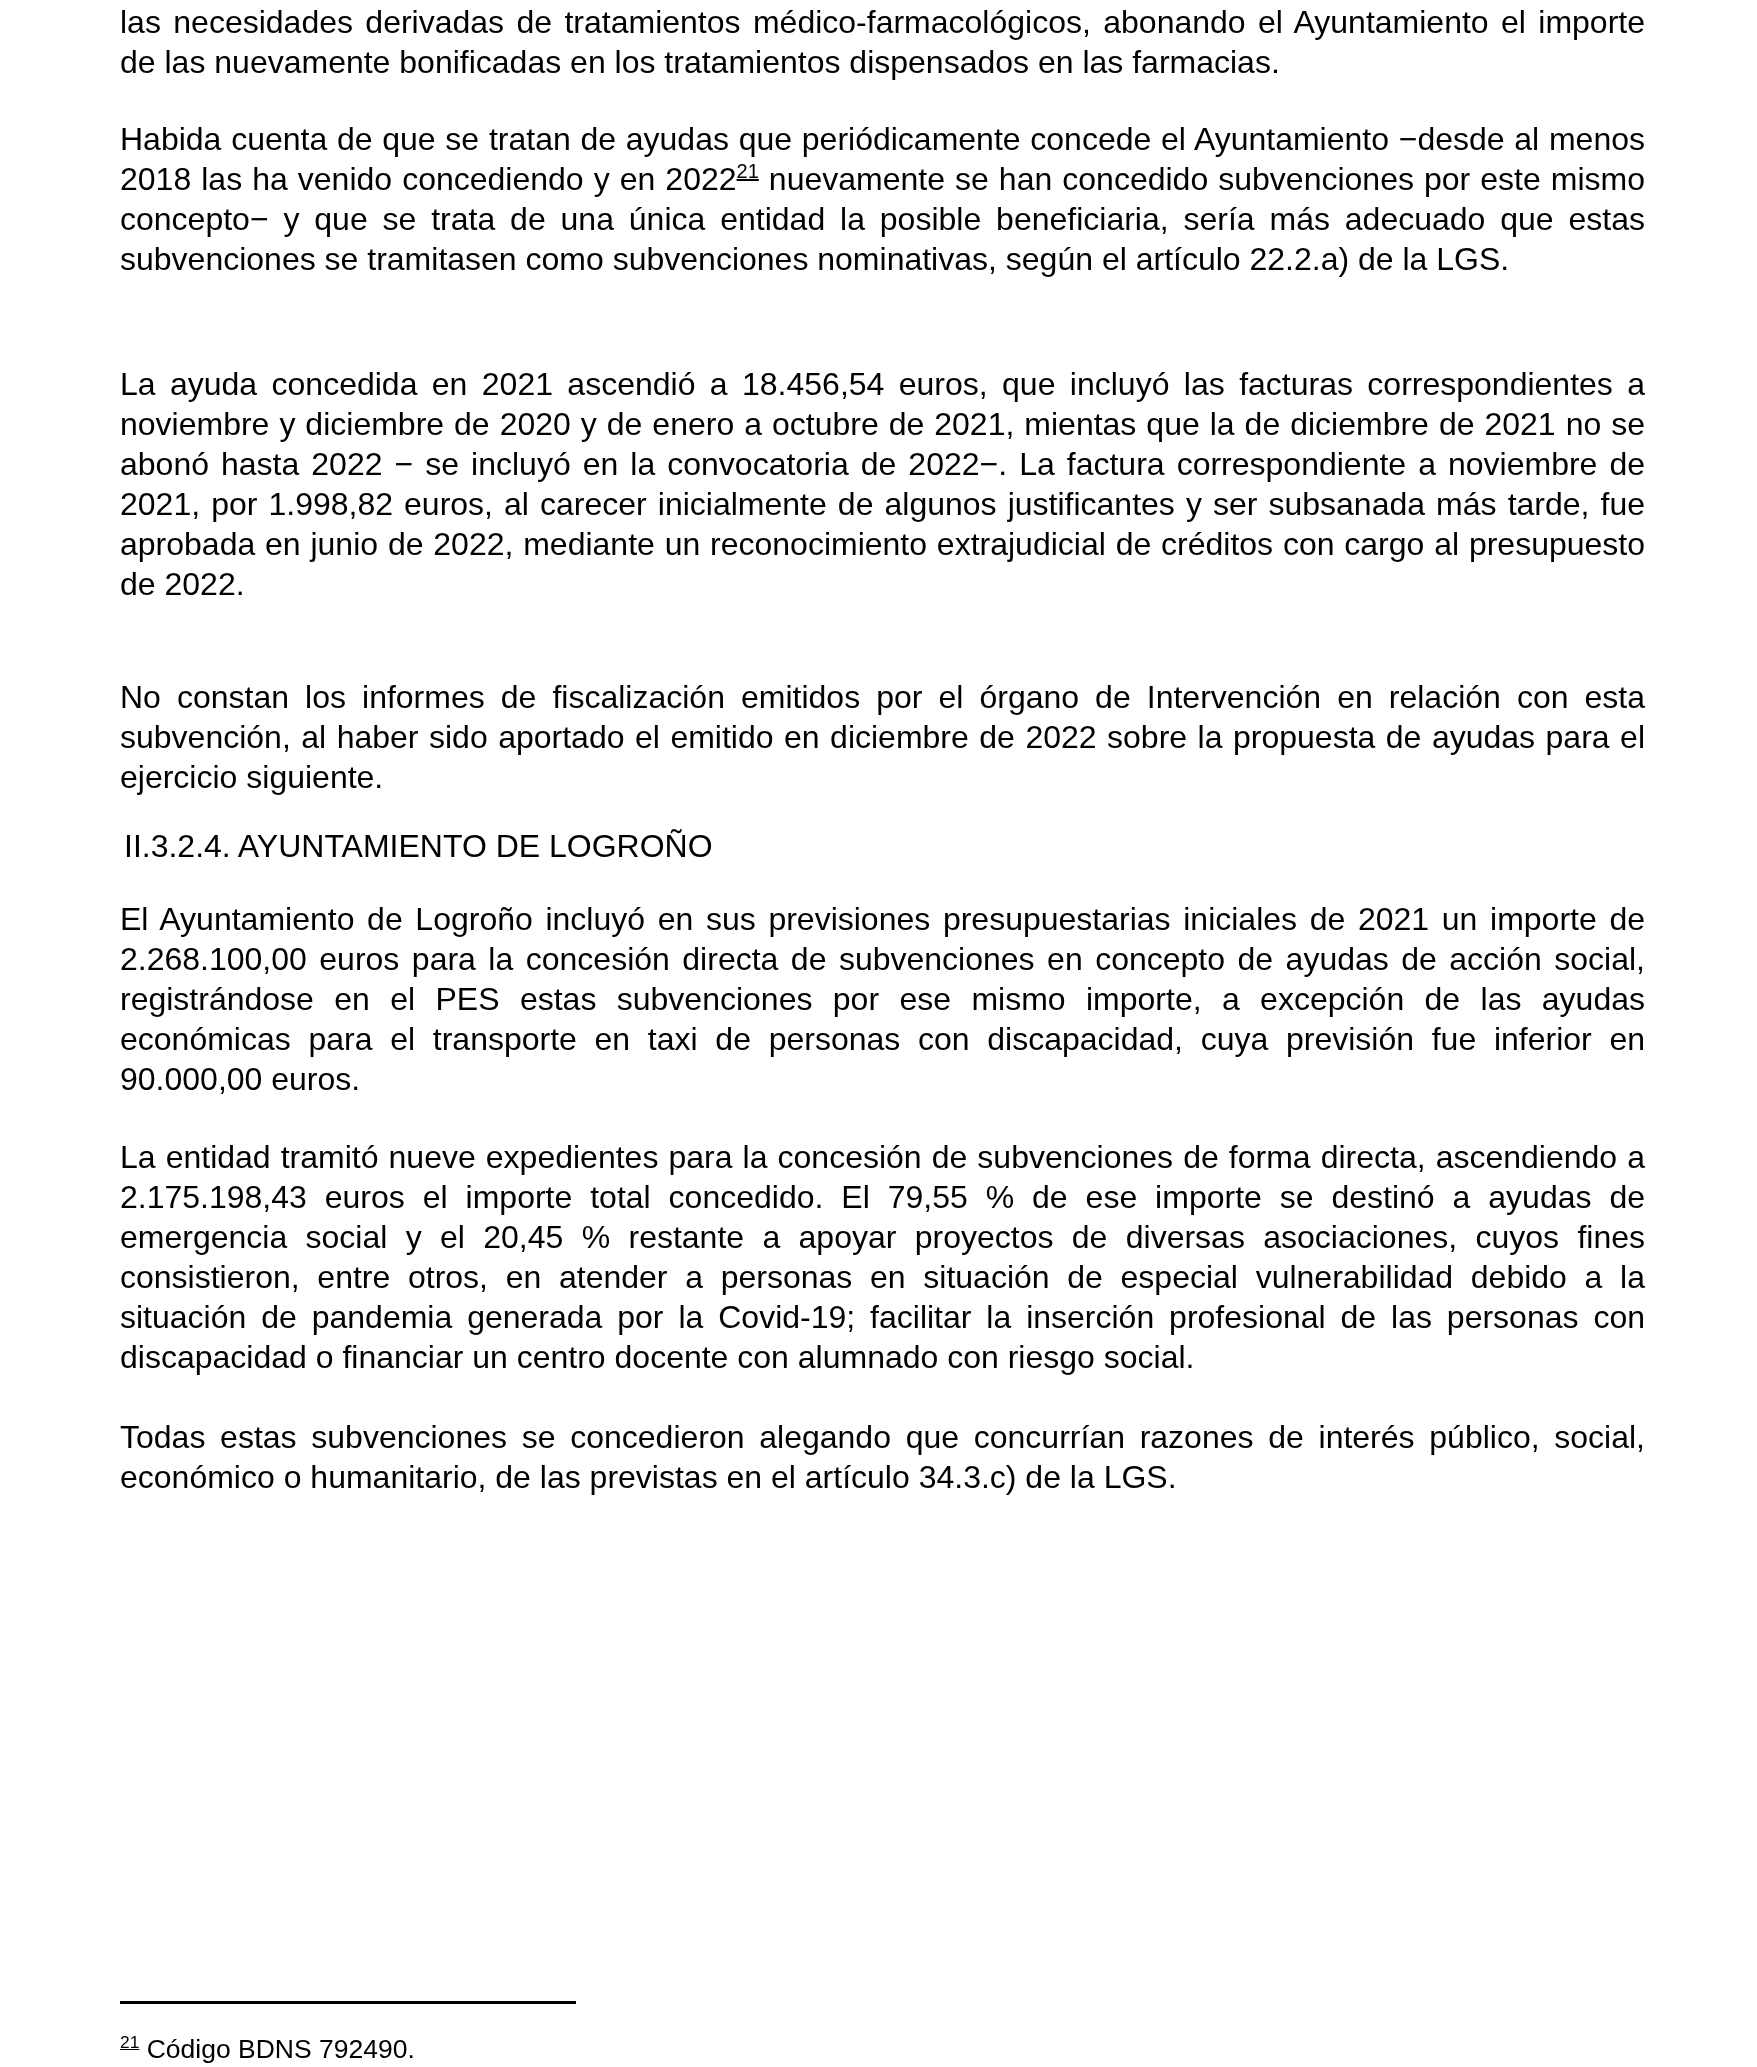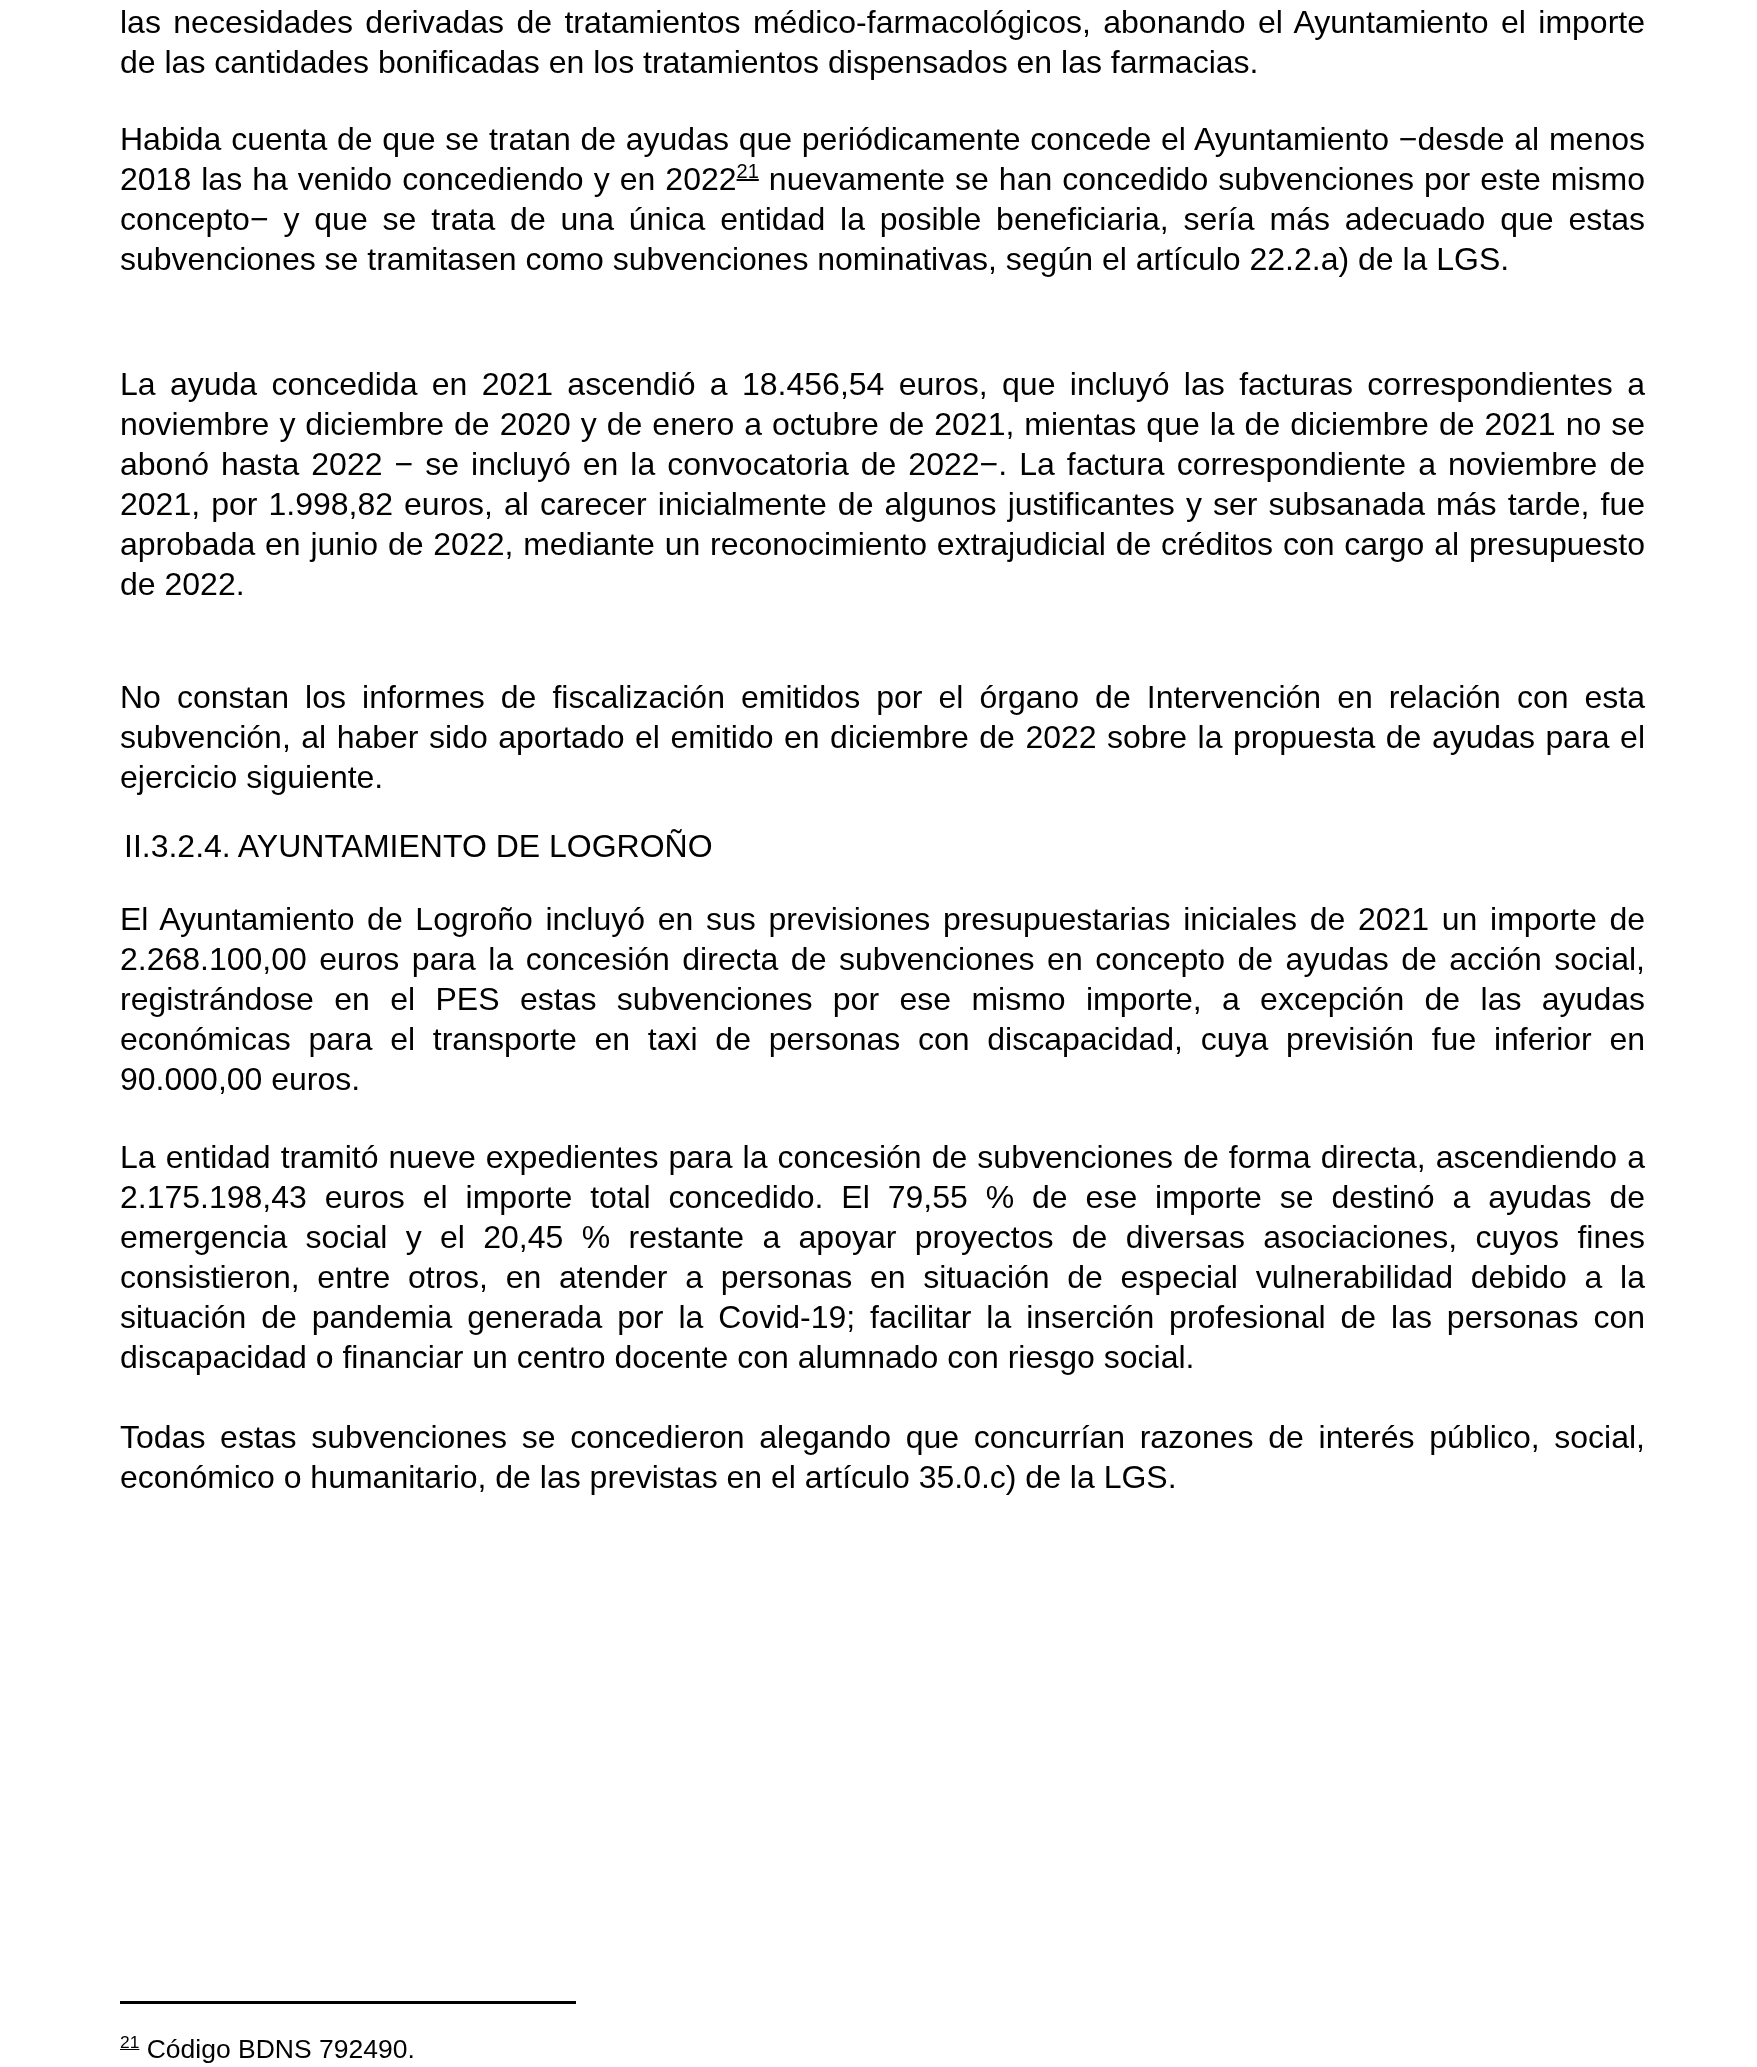--- a/index.html
+++ b/index.html
@@ -18,7 +18,7 @@
 <body>
 
 <div class="page">
-  <p class="para" style="top:1.7px;">las necesidades derivadas de tratamientos médico-farmacológicos, abonando el Ayuntamiento el importe de las cantidades bonificadas en los tratamientos dispensados en las farmacias.</p>
+  <p class="para" style="top:1.7px;">las necesidades derivadas de tratamientos médico-farmacológicos, abonando el Ayuntamiento el importe de las nuevamente bonificadas en los tratamientos dispensados en las farmacias.</p>
 
   <p class="para" style="top:119px;"><span>Habida cuenta de que se tratan de ayudas que periódicamente concede el Ayuntamiento −desde al menos 2018 las ha venido concediendo y en 2022</span><sup>21</sup><span> nuevamente se han concedido subvenciones por este mismo concepto− y que se trata de una única entidad la posible beneficiaria, sería más adecuado que estas subvenciones se tramitasen como subvenciones nominativas, según el artículo 22.2.a) de la LGS.</span></p>
 

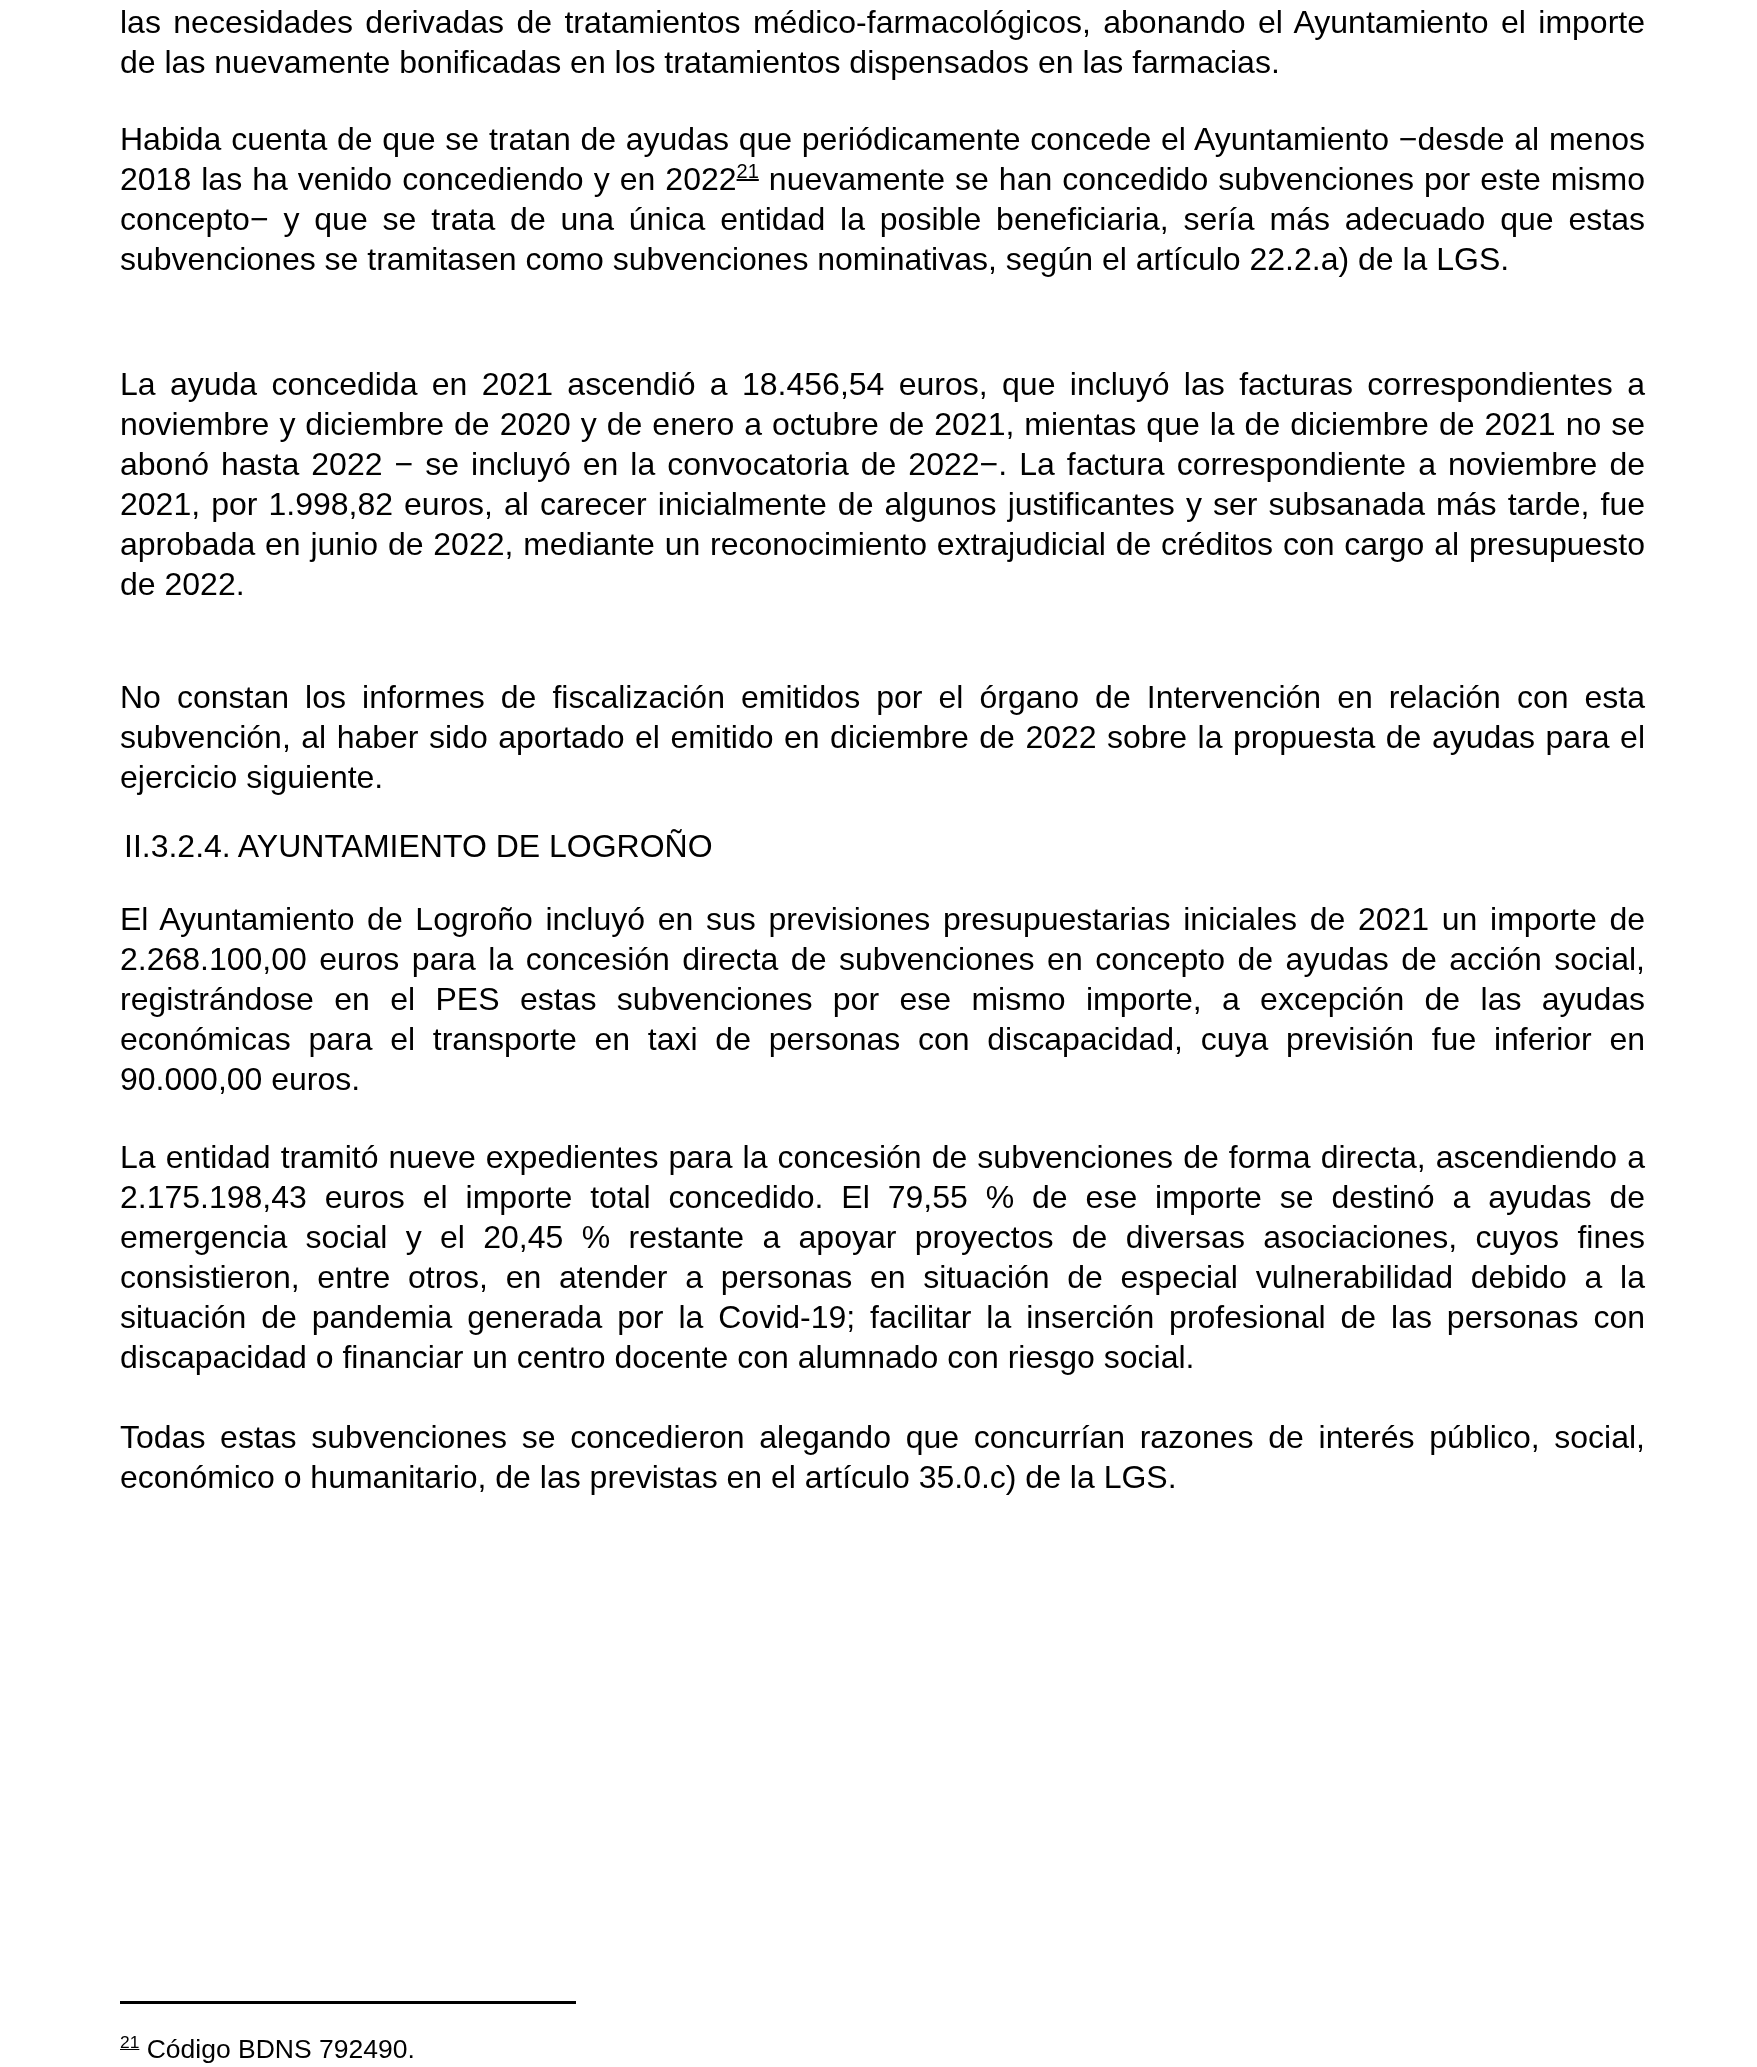--- a/index.html
+++ b/index.html
@@ -32,7 +32,7 @@
 
   <p class="para" style="top:1137px;">La entidad tramitó nueve expedientes para la concesión de subvenciones de forma directa, ascendiendo a 2.175.198,43 euros el importe total concedido. El 79,55 % de ese importe se destinó a ayudas de emergencia social y el 20,45 % restante a apoyar proyectos de diversas asociaciones, cuyos fines consistieron, entre otros, en atender a personas en situación de especial vulnerabilidad debido a la situación de pandemia generada por la Covid-19; facilitar la inserción profesional de las personas con discapacidad o financiar un centro docente con alumnado con riesgo social.</p>
 
-  <p class="para" style="top:1417px;">Todas estas subvenciones se concedieron alegando que concurrían razones de interés público, social, económico o humanitario, de las previstas en el artículo 35.0.c) de la LGS.</p>
+  <p class="para" style="top:1417px;">Todas estas subvenciones se concedieron alegando que concurrían razones de interés público, social, económico o humanitario, de las previstas en el artículo 34.3.c) de la LGS.</p>
 </div>
 
 <div class="fn-rule"></div>

